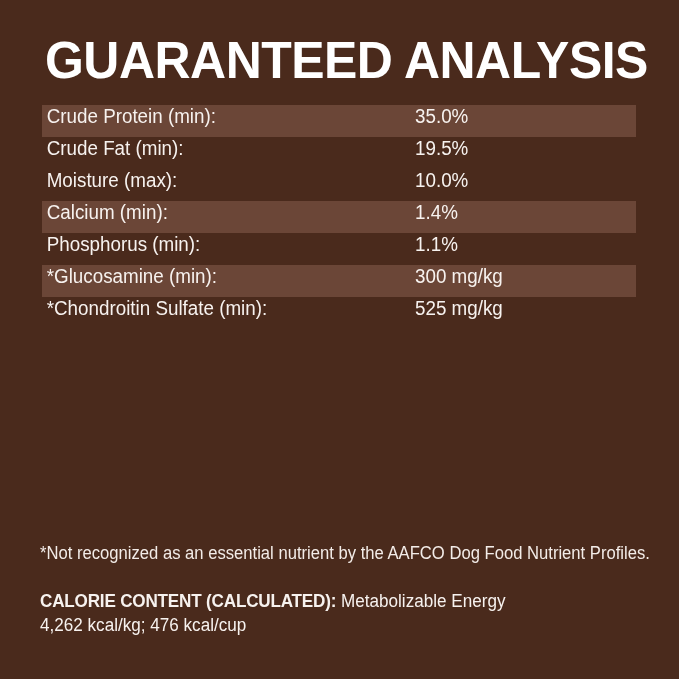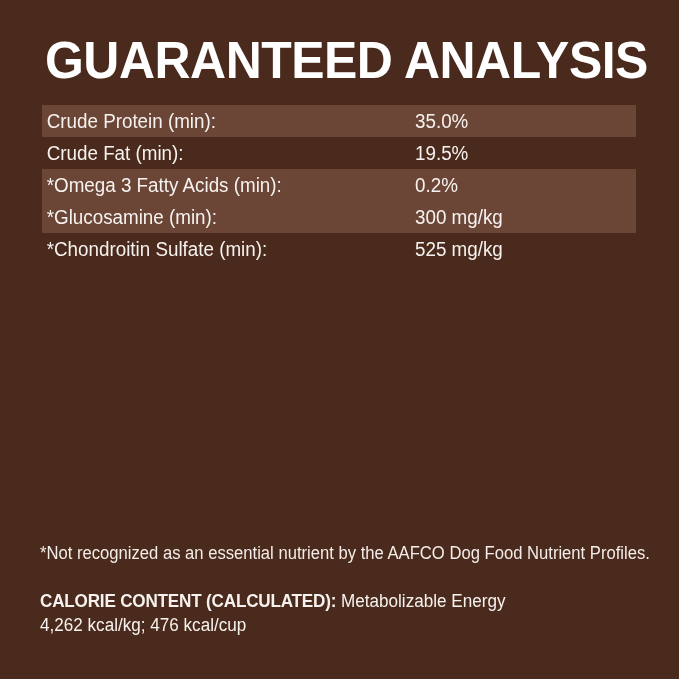--- a/index.html
+++ b/index.html
@@ -48,7 +48,6 @@
   }
   .nutrient-row {
     display: flex;
-    align-items: center;
     height: 32px;
     background: transparent;
   }

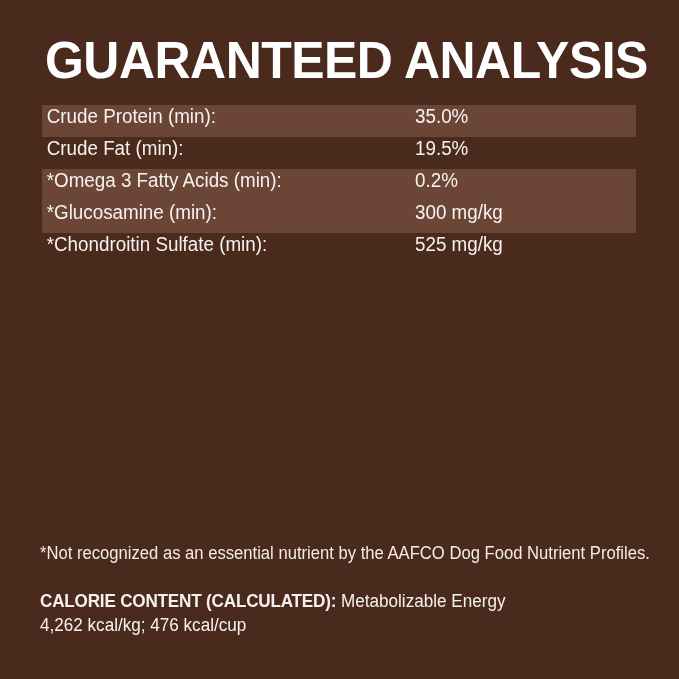--- a/index.html
+++ b/index.html
@@ -129,6 +129,10 @@
       <span class="nutrient-name">Crude Fat (min):</span>
       <span class="nutrient-value">19.5%</span>
     </div>
+    <div class="nutrient-row">
+      <span class="nutrient-name">Moisture (max):</span>
+      <span class="nutrient-value">10.0%</span>
+    </div>
     <div class="nutrient-row striped">
       <span class="nutrient-name">*Omega 3 Fatty Acids (min):</span>
       <span class="nutrient-value">0.2%</span>

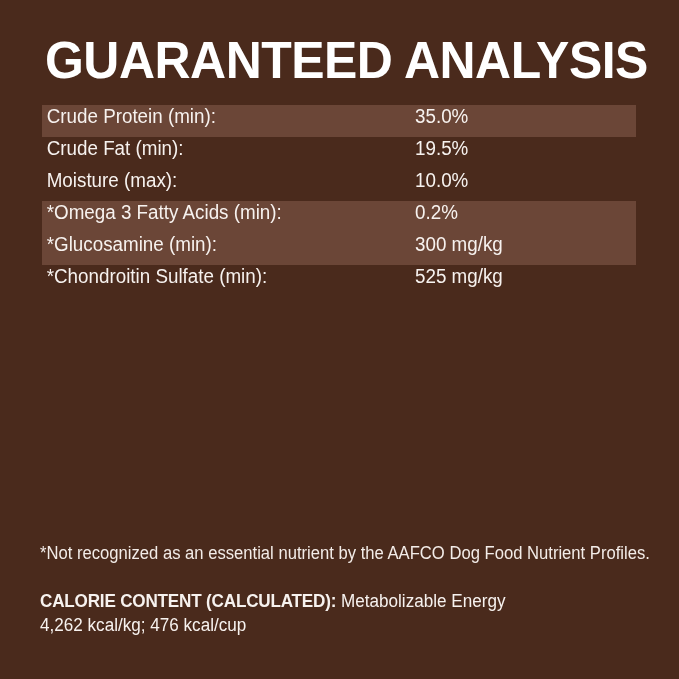--- a/index.html
+++ b/index.html
@@ -134,6 +134,10 @@
       <span class="nutrient-value">10.0%</span>
     </div>
     <div class="nutrient-row striped">
+      <span class="nutrient-name">Calcium (min):</span>
+      <span class="nutrient-value">1.4%</span>
+    </div>
+    <div class="nutrient-row striped">
       <span class="nutrient-name">*Omega 3 Fatty Acids (min):</span>
       <span class="nutrient-value">0.2%</span>
     </div>

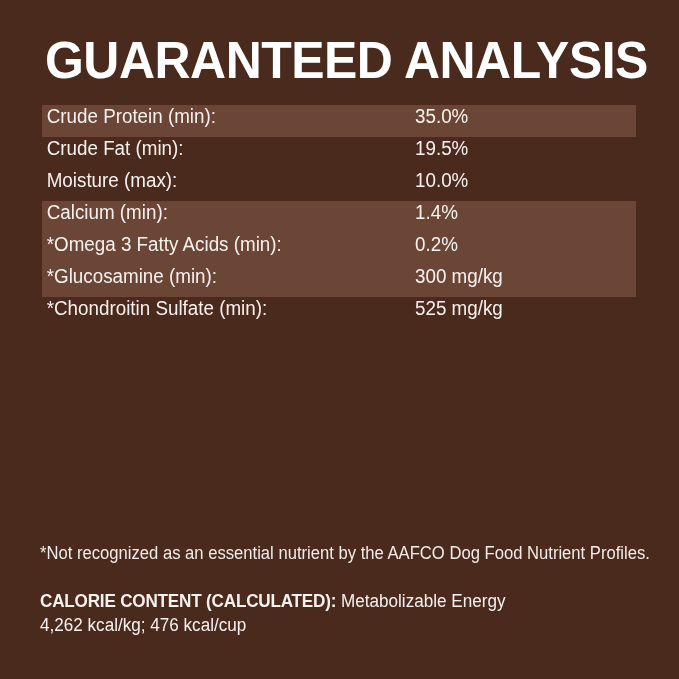--- a/index.html
+++ b/index.html
@@ -137,6 +137,10 @@
       <span class="nutrient-name">Calcium (min):</span>
       <span class="nutrient-value">1.4%</span>
     </div>
+    <div class="nutrient-row">
+      <span class="nutrient-name">Phosphorus (min):</span>
+      <span class="nutrient-value">1.1%</span>
+    </div>
     <div class="nutrient-row striped">
       <span class="nutrient-name">*Omega 3 Fatty Acids (min):</span>
       <span class="nutrient-value">0.2%</span>

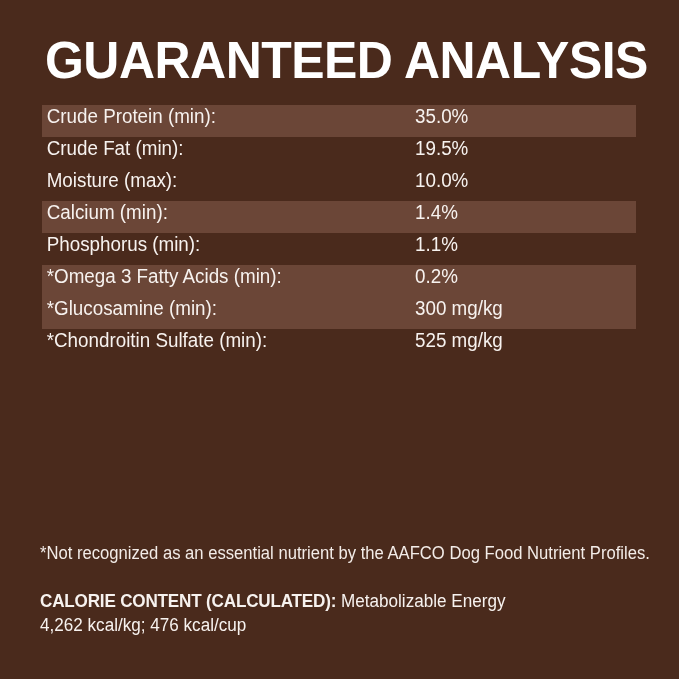--- a/index.html
+++ b/index.html
@@ -142,10 +142,6 @@
       <span class="nutrient-value">1.1%</span>
     </div>
     <div class="nutrient-row striped">
-      <span class="nutrient-name">*Omega 3 Fatty Acids (min):</span>
-      <span class="nutrient-value">0.2%</span>
-    </div>
-    <div class="nutrient-row striped">
       <span class="nutrient-name">*Glucosamine (min):</span>
       <span class="nutrient-value">300 mg/kg</span>
     </div>

